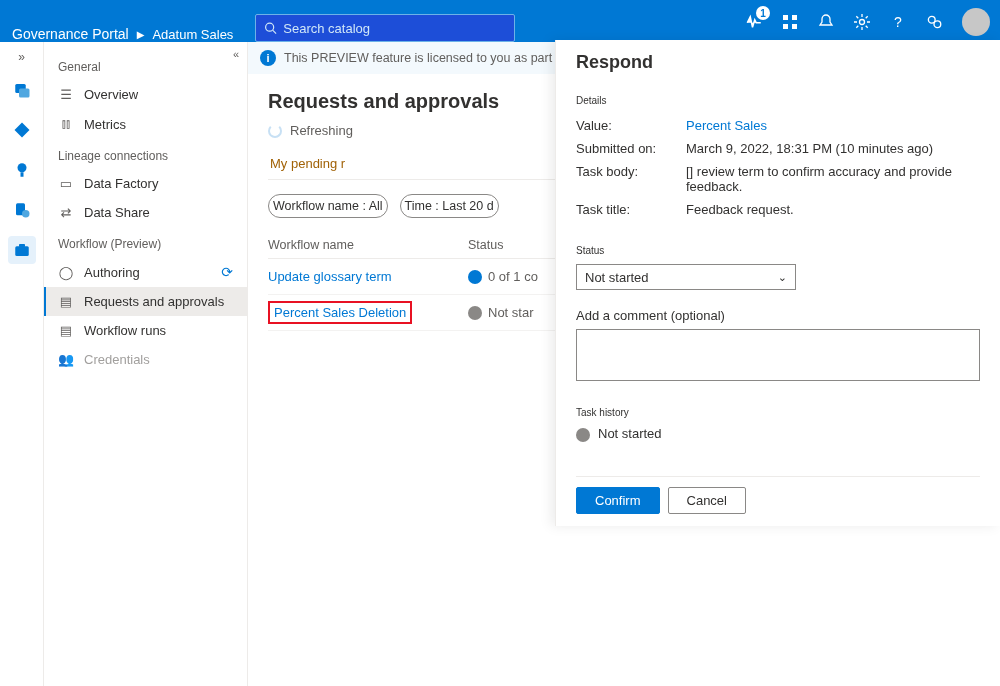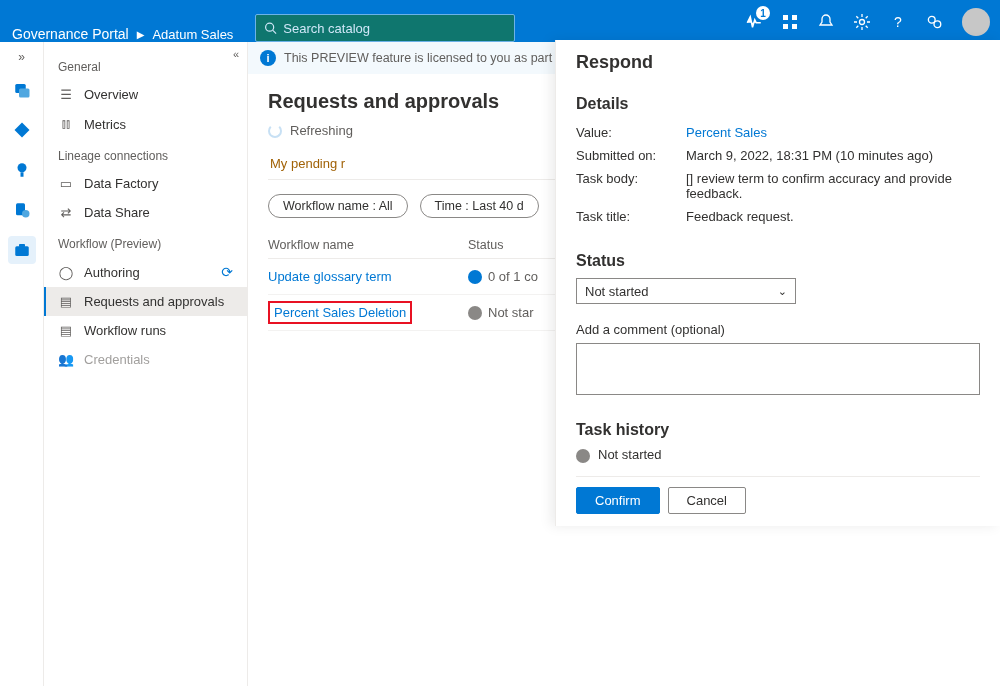--- a/index.html
+++ b/index.html
@@ -11,7 +11,7 @@
   .brand .sep { font-size:10px; }
   .brand .org { font-size: 13px; }
   .search-wrap { flex:0 0 260px; margin-left: 10px; }
-  .search { display:flex; align-items:center; background:#0f766e; border:1px solid #6cb2e8; border-radius:2px; height:28px; padding:0 8px; color:#d0e7f8; }
+  .search { display:flex; align-items:center; background:#1d4ed8; border:1px solid #6cb2e8; border-radius:2px; height:28px; padding:0 8px; color:#d0e7f8; }
   .search input { background:transparent; border:none; outline:none; color:#fff; width:100%; margin-left:6px; font-size:13px; }
   .search input::placeholder { color:#d0e7f8; }
   .top-icons { display:flex; align-items:center; margin-left:auto; }

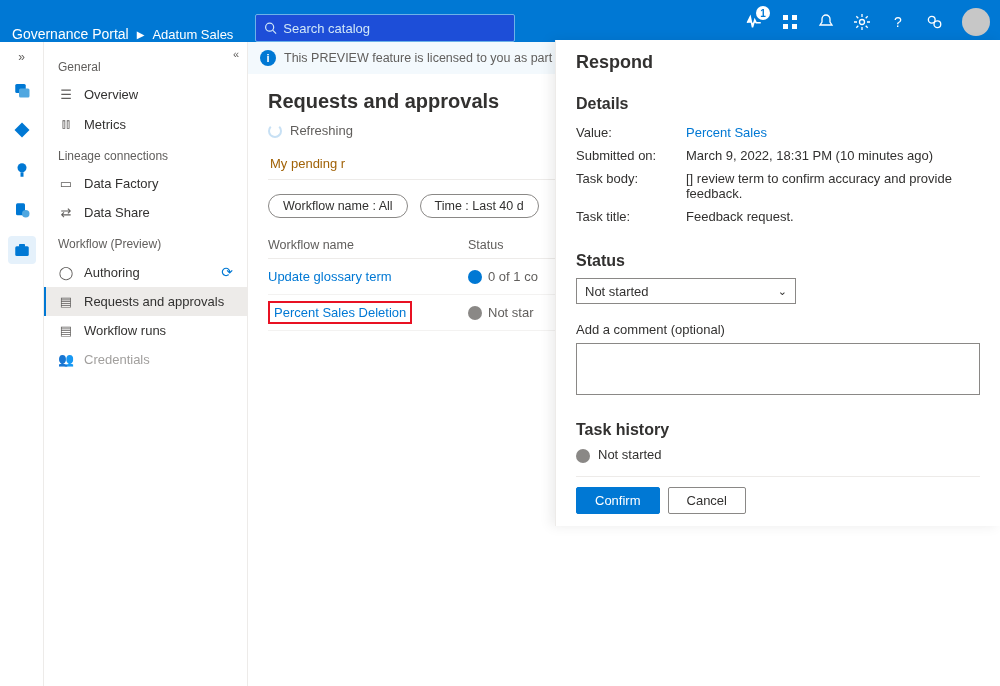--- a/index.html
+++ b/index.html
@@ -64,7 +64,7 @@
   
   .flyout { position:absolute; top:40px; right:0; width:445px; height:486px; background:#fff; border-left:1px solid #edebe9; box-shadow:-4px 0 12px rgba(0,0,0,.08); padding:12px 20px; display:flex; flex-direction:column; }
   .fly-title { font-size:18px; font-weight:600; margin-bottom:18px; }
-  .sect-title { font-size:16px; font-weight:700; margin:4px 0 8px; }
+  .sect-title { font-size:10px; font-weight:400; margin:4px 0 8px; }
   .kv { display:flex; padding:4px 0; font-size:13px; }
   .kv .k { width:110px; color:#323130; }
   .kv .v { flex:1; }

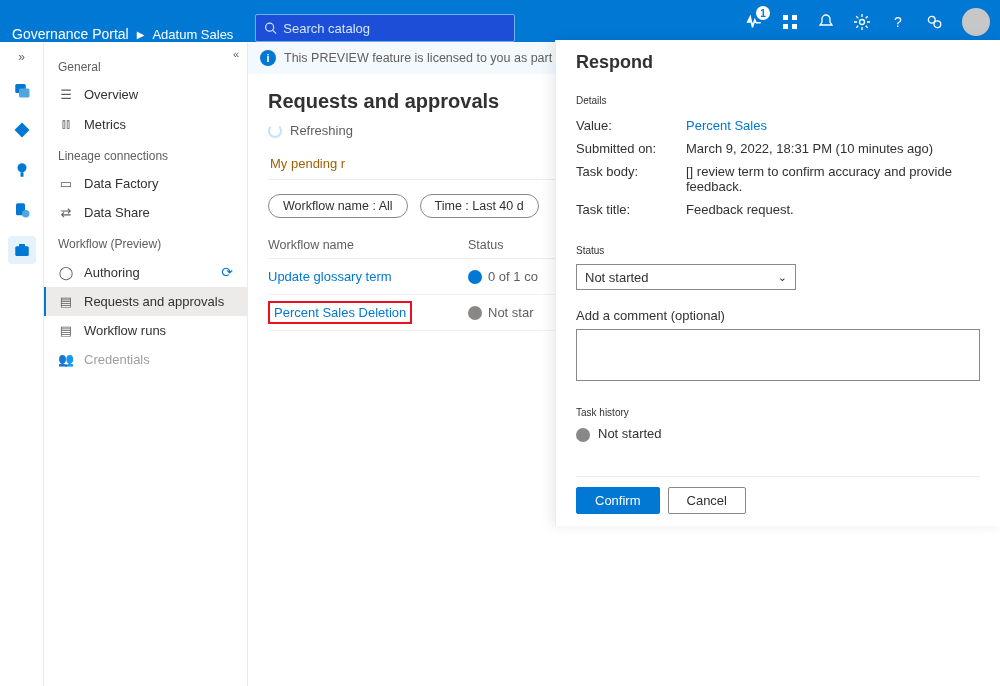--- a/index.html
+++ b/index.html
@@ -50,7 +50,7 @@
   .tab { padding:8px 2px; color:#a16207; cursor:pointer; font-size:13px; }
   .tab.active { color:#323130; border-bottom:2px solid #0078d4; font-weight:600; }
   .filters { display:flex; gap:12px; margin:14px 0; }
-  .pill { border:1px solid #8a8886; border-radius:20px; padding:4px 14px; font-size:12.5px; color:#323130; cursor:pointer; }
+  .pill { border:1px solid #8a8886; border-radius:20px; padding:4px 4px; font-size:12.5px; color:#323130; cursor:pointer; }
   .tbl-head { display:flex; color:#605e5c; font-size:12.5px; padding:6px 0; border-bottom:1px solid #edebe9; }
   .col-name { flex:0 0 200px; }
   .col-status { flex:0 0 100px; }

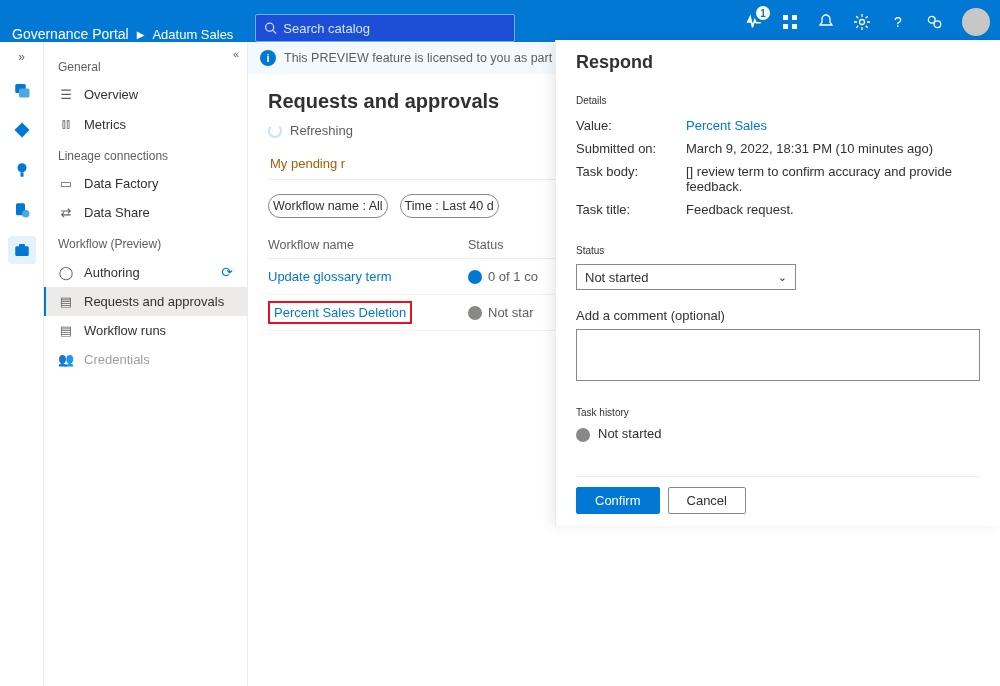--- a/index.html
+++ b/index.html
@@ -234,7 +234,7 @@
       </div>
       <div class="filters">
         <div class="pill">Workflow name : All</div>
-        <div class="pill">Time : Last 40 d</div>
+        <div class="pill">Time : Last 20 d</div>
       </div>
       <div class="tbl-head">
         <div class="col-name">Workflow name</div>

